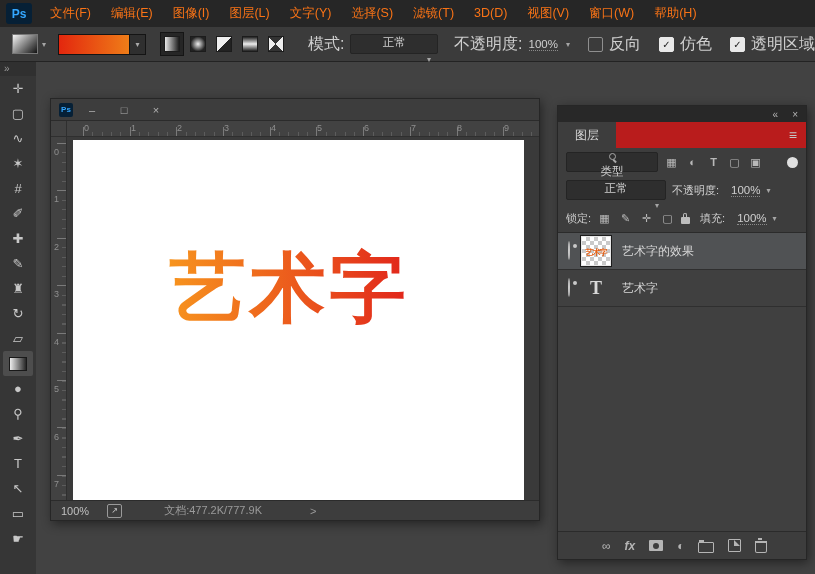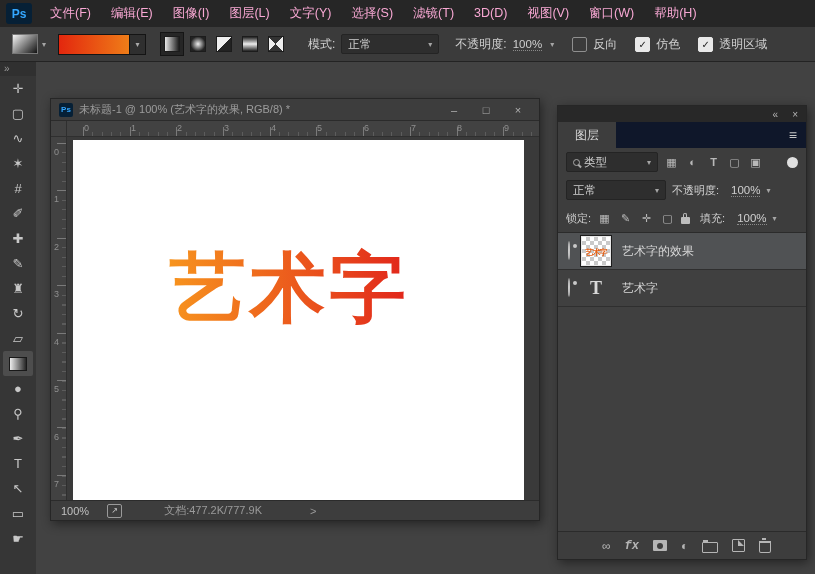--- a/index.html
+++ b/index.html
@@ -9,7 +9,7 @@
   .menubar{position:absolute;top:0;left:0;right:0;height:27px;background:#262626;display:flex;align-items:center;padding-left:6px;}
   .ps-logo{width:26px;height:21px;background:#062036;border-radius:3px;color:#34a7ff;font-size:12px;font-weight:bold;
            display:flex;align-items:center;justify-content:center;margin-right:8px;}
-  .mi{color:#f9a8d4;font-size:12.5px;padding:0 10px;line-height:27px;white-space:nowrap;cursor:default;}
+  .mi{color:#f97316;font-size:12.5px;padding:0 10px;line-height:27px;white-space:nowrap;cursor:default;}
   
   .optionsbar{position:absolute;top:27px;left:0;right:0;height:35px;background:#3b3b3b;border-bottom:1px solid #232323;
               display:flex;align-items:center;padding-left:12px;box-sizing:border-box;}

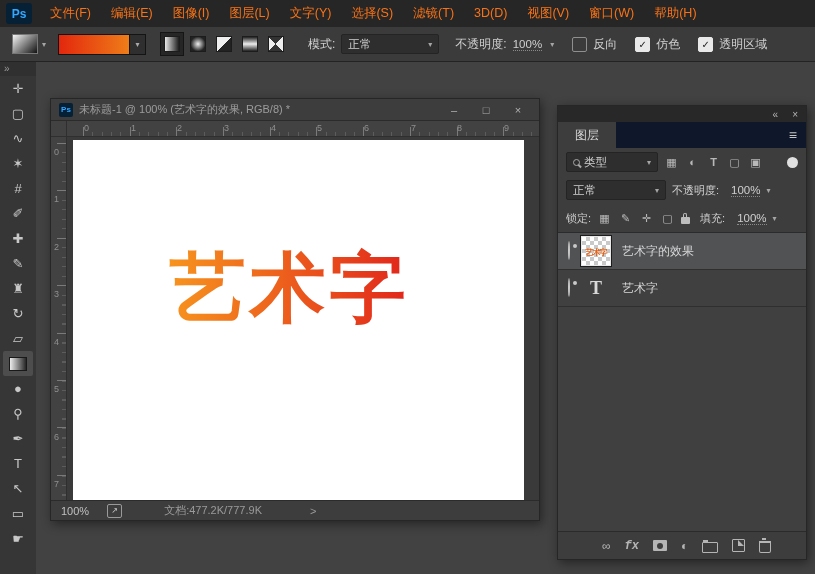--- a/index.html
+++ b/index.html
@@ -28,7 +28,7 @@
   .g-angle{background:linear-gradient(135deg,#eee 50%,#222 50%);}
   .g-reflected{background:linear-gradient(180deg,#222,#eee 50%,#222);}
   .g-diamond{background:conic-gradient(from 45deg,#eee 0 25%,#333 25% 50%,#eee 50% 75%,#333 75%);}
-  .lbl{color:#cfcfcf;font-size:12px;white-space:nowrap;}
+  .lbl{color:#cfcfcf;font-size:16px;white-space:nowrap;}
   .ob-mode-lbl{margin-left:20px;}
   .dd{background:#2e2e2e;border:1px solid #242424;border-radius:2px;height:20px;display:flex;align-items:center;
       padding:0 6px;gap:5px;color:#cfcfcf;font-size:11.5px;box-sizing:border-box;}

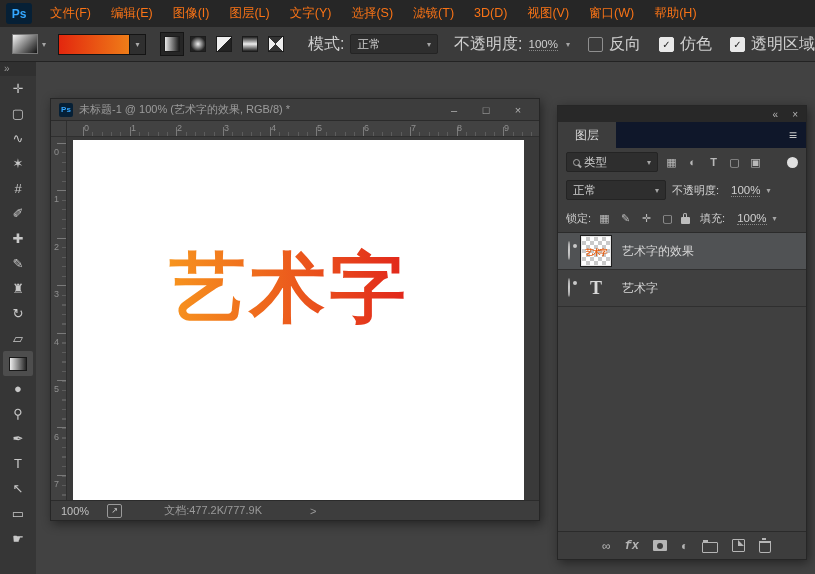--- a/index.html
+++ b/index.html
@@ -31,7 +31,7 @@
   .lbl{color:#cfcfcf;font-size:16px;white-space:nowrap;}
   .ob-mode-lbl{margin-left:20px;}
   .dd{background:#2e2e2e;border:1px solid #242424;border-radius:2px;height:20px;display:flex;align-items:center;
-      padding:0 6px;gap:5px;color:#cfcfcf;font-size:11.5px;box-sizing:border-box;}
+      padding:0 6px;gap:5px;color:#cfcfcf;font-size:11.5px;box-sizing:border-box;flex-direction:column;}
   .dd .chev{margin-left:auto;}
   .dd.mode{width:98px;margin-left:6px;}
   .ob-op-lbl{margin-left:16px;}

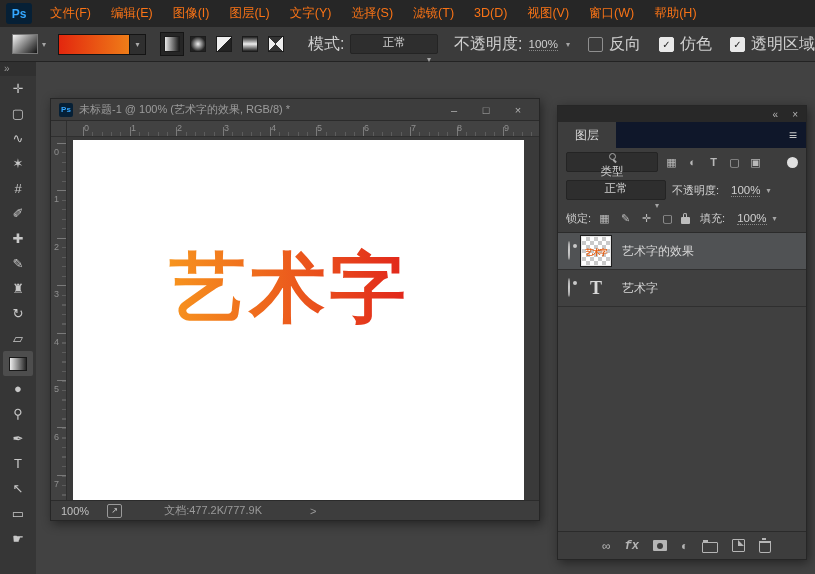--- a/index.html
+++ b/index.html
@@ -256,7 +256,6 @@
     <div class="docwin">
       <div class="doc-title">
         <span class="ps-mini">Ps</span>
-        <span class="doc-title-text">未标题-1 @ 100% (艺术字的效果, RGB/8) *</span>
         <span class="wbtn">–</span>
         <span class="wbtn">□</span>
         <span class="wbtn">×</span>

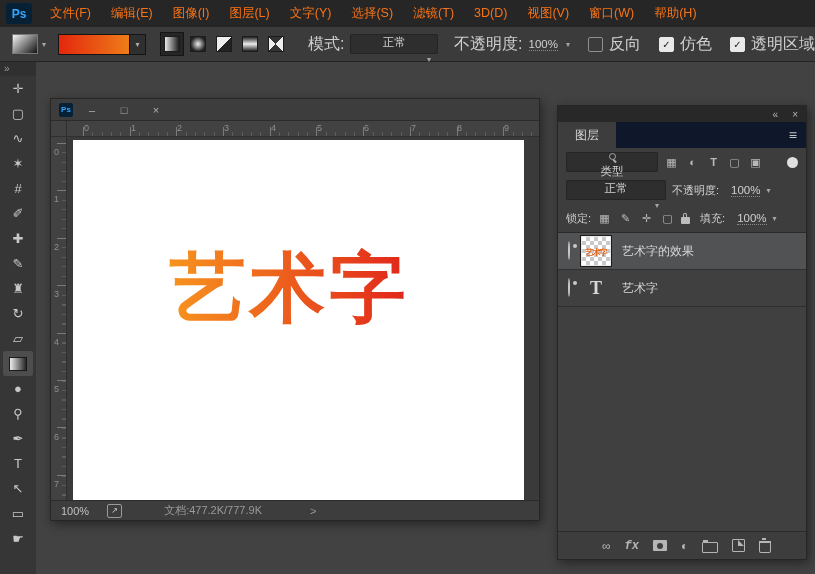--- a/index.html
+++ b/index.html
@@ -83,7 +83,7 @@
   .layers{position:absolute;left:521px;top:43px;width:250px;height:455px;background:#3d3d3d;border:1px solid #262626;
           box-shadow:2px 3px 10px rgba(0,0,0,.45);box-sizing:border-box;}
   .lp-head{height:16px;background:#282828;display:flex;align-items:center;justify-content:flex-end;gap:14px;padding-right:8px;color:#b5b5b5;font-size:10px;}
-  .lp-tabs{height:26px;background:#0f172a;display:flex;align-items:stretch;gap:41px;}
+  .lp-tabs{height:26px;background:#b91c1c;display:flex;align-items:stretch;gap:41px;}
   .lp-tab{width:58px;background:#3d3d3d;color:#d6d6d6;font-size:12px;display:flex;align-items:center;justify-content:center;}
   .lp-menu{margin-left:auto;color:#c5c5c5;font-size:14px;display:flex;align-items:center;padding-right:9px;}
   .lp-row{height:28px;display:flex;align-items:center;gap:6px;padding:0 8px;box-sizing:border-box;}

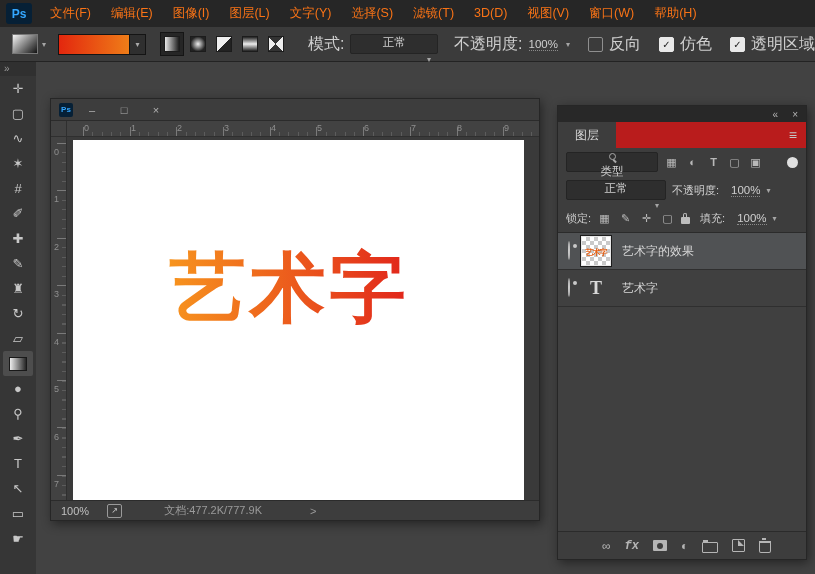--- a/index.html
+++ b/index.html
@@ -112,7 +112,7 @@
   .lp-bottom{position:absolute;bottom:0;left:0;right:0;height:28px;background:#3d3d3d;border-top:1px solid #2b2b2b;
              display:flex;align-items:center;gap:14px;padding-left:44px;box-sizing:border-box;}
   .bico{color:#b5b5b5;font-size:12px;}
-  .fx{font-style:italic;font-weight:bold;font-size:12px;font-family:Liberation Mono, monospace;}
+  .fx{font-style:italic;font-weight:bold;font-size:12px;}
   .mask-i{width:14px;height:11px;background:#b5b5b5;border-radius:1px;position:relative;}
   .mask-i::after{content:"";position:absolute;left:4px;top:2.5px;width:6px;height:6px;border-radius:50%;background:#3d3d3d;}
   .folder-i{width:14px;height:9px;border:1px solid #b5b5b5;border-radius:1px;position:relative;margin-top:3px;}

